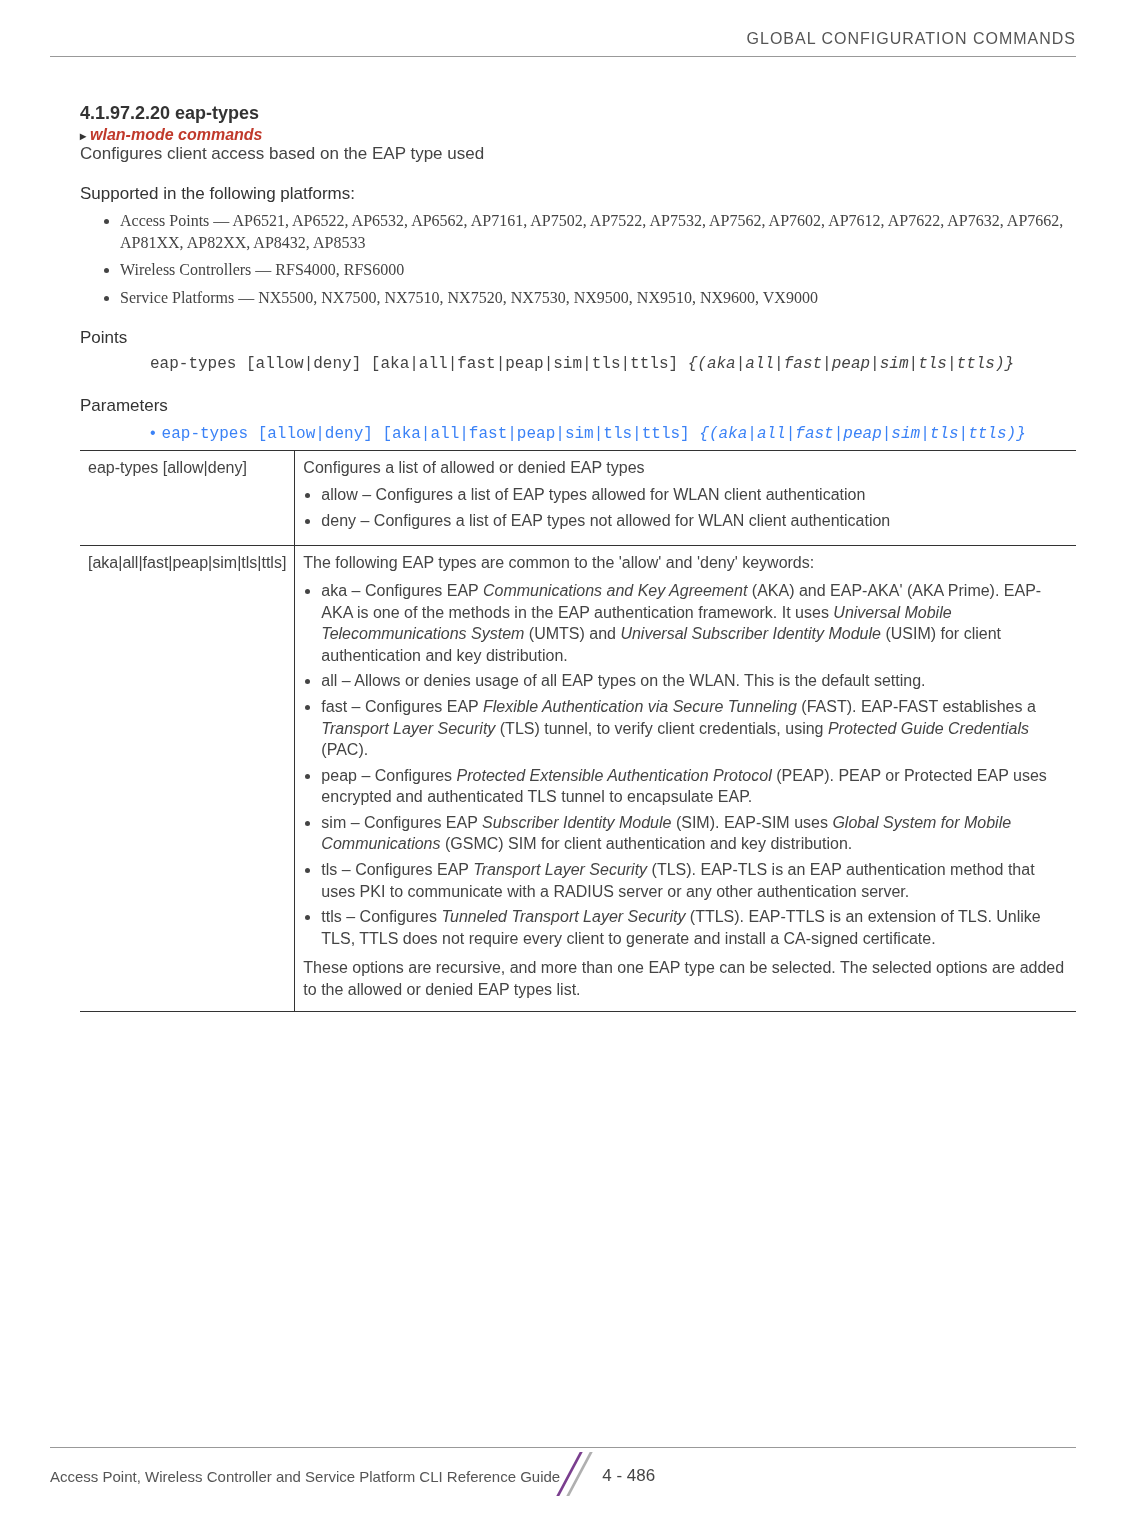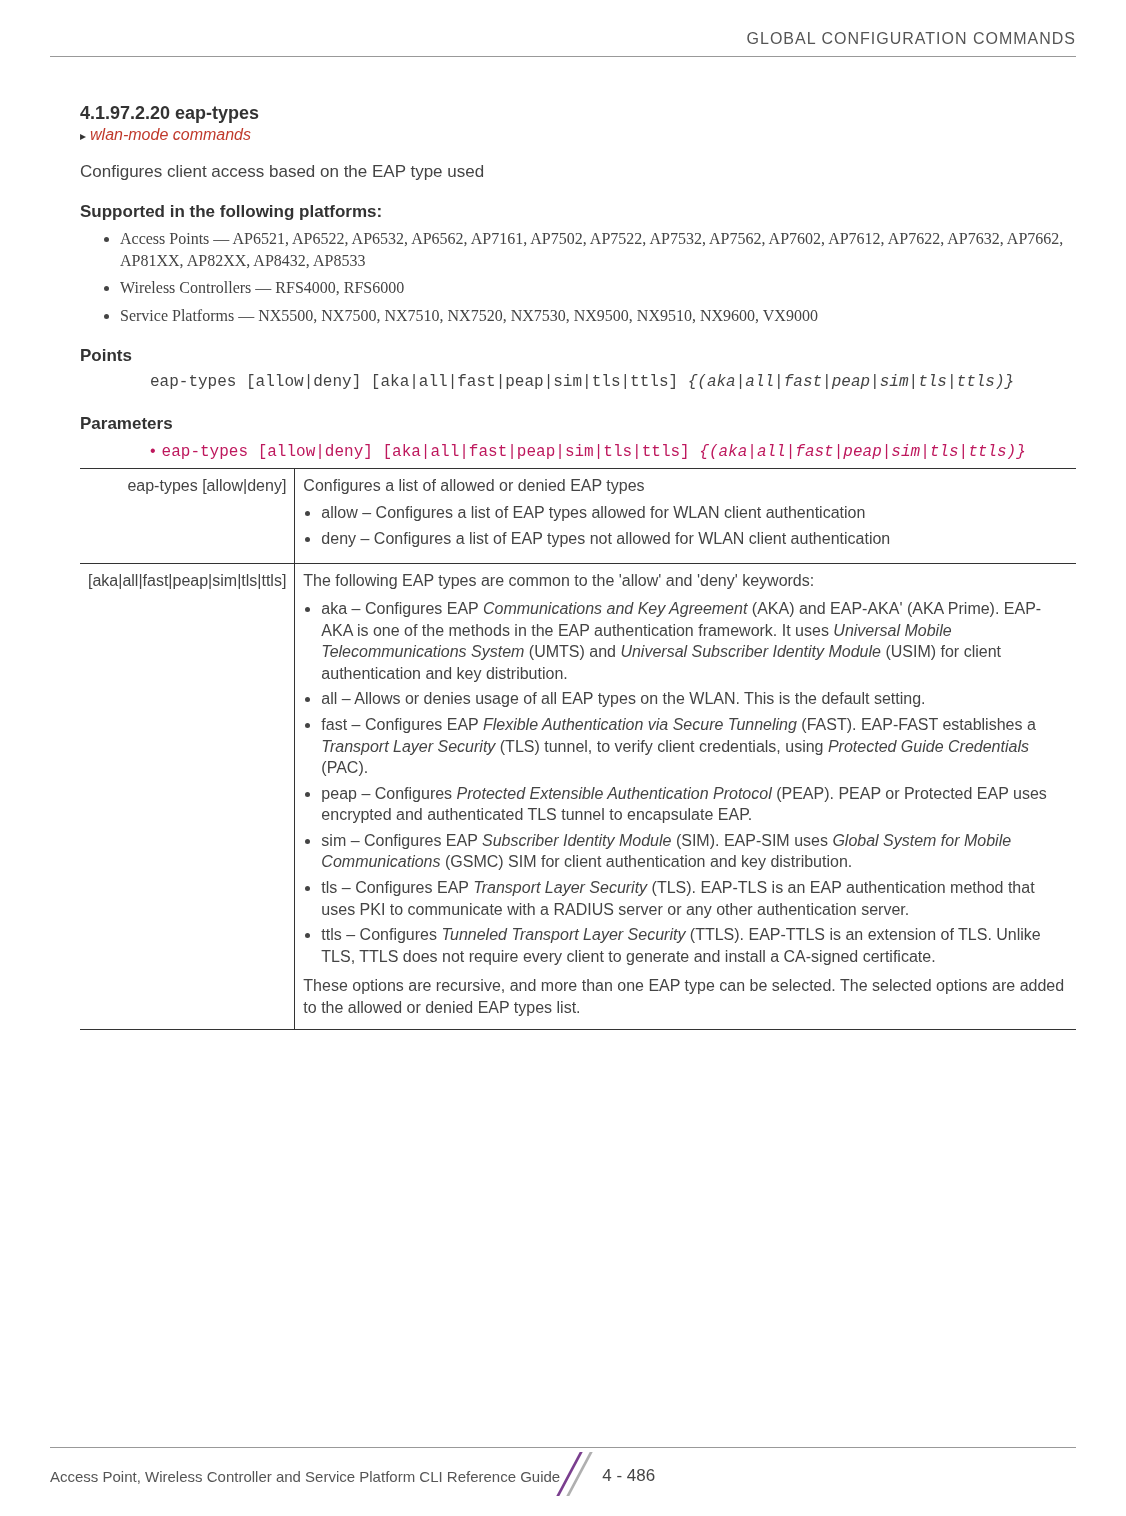--- a/index.html
+++ b/index.html
@@ -45,7 +45,7 @@
     color: #c0392b;
     font-style: italic;
     font-size: 16px;
-    margin-bottom: 18px;
+    font-weight: bold;
   }
   .breadcrumb::before {
     content: "▸";

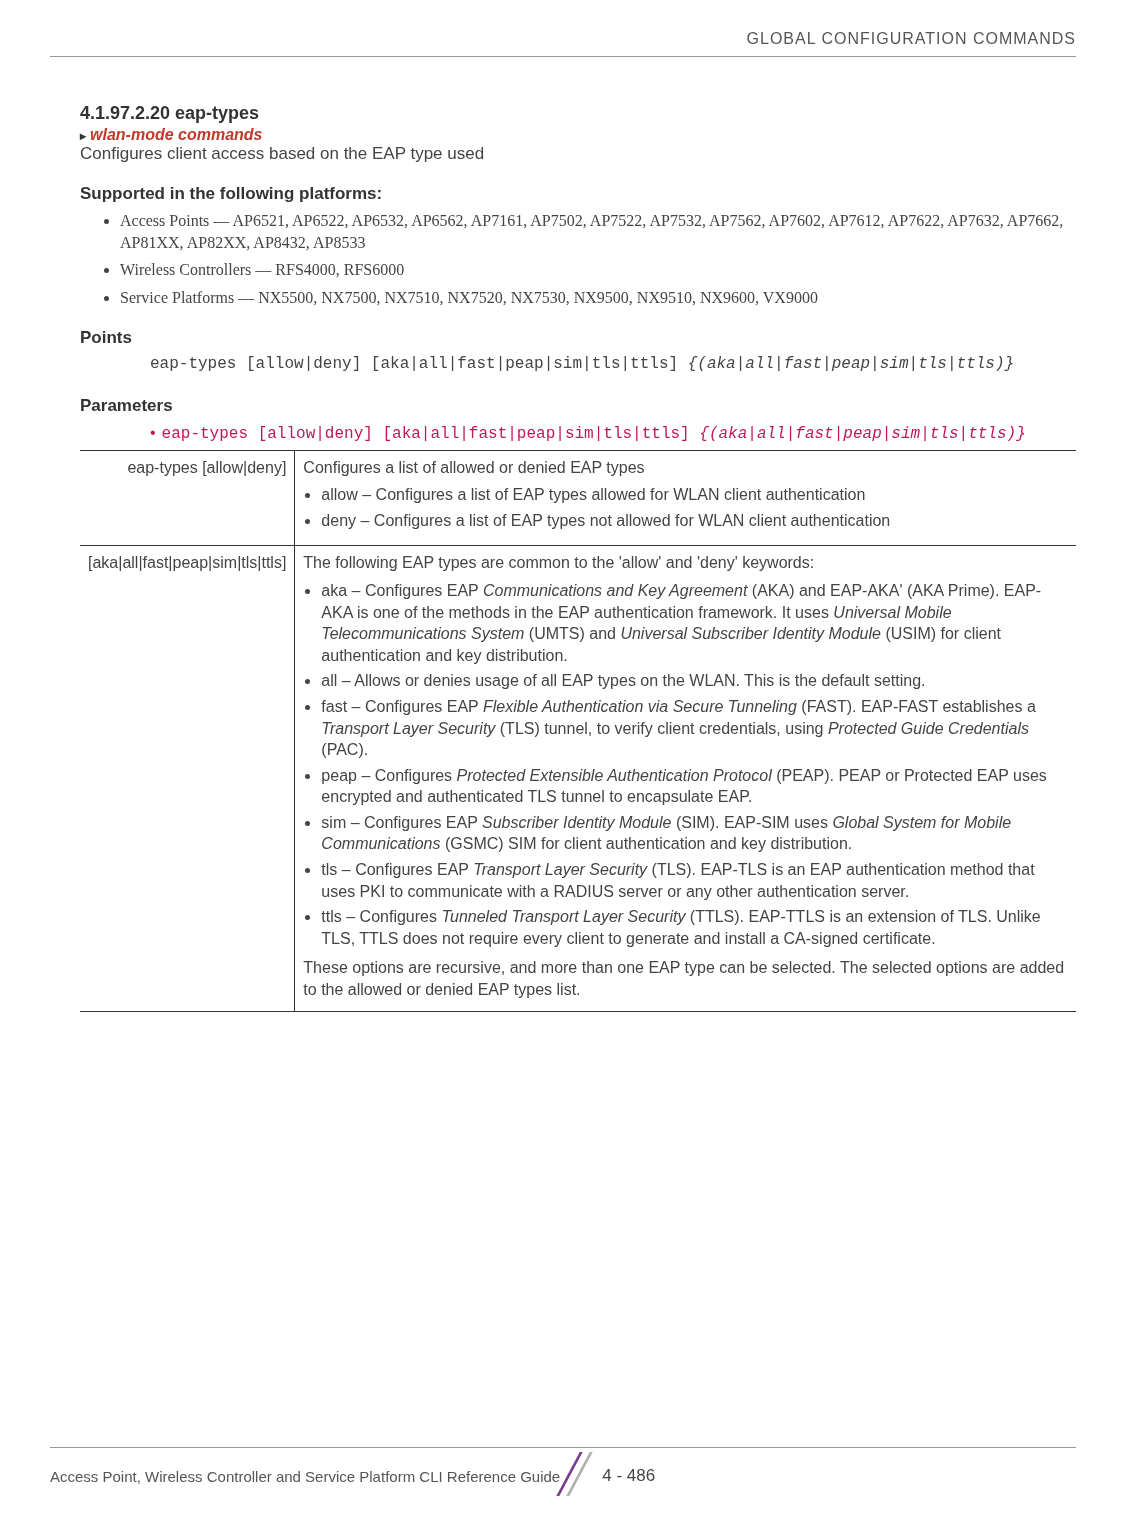--- a/index.html
+++ b/index.html
@@ -60,7 +60,7 @@
     margin-bottom: 16px;
   }
   .subhead {
-    font-weight: bold;
+    font-weight: normal;
     font-size: 17px;
     margin-top: 20px;
     margin-bottom: 6px;

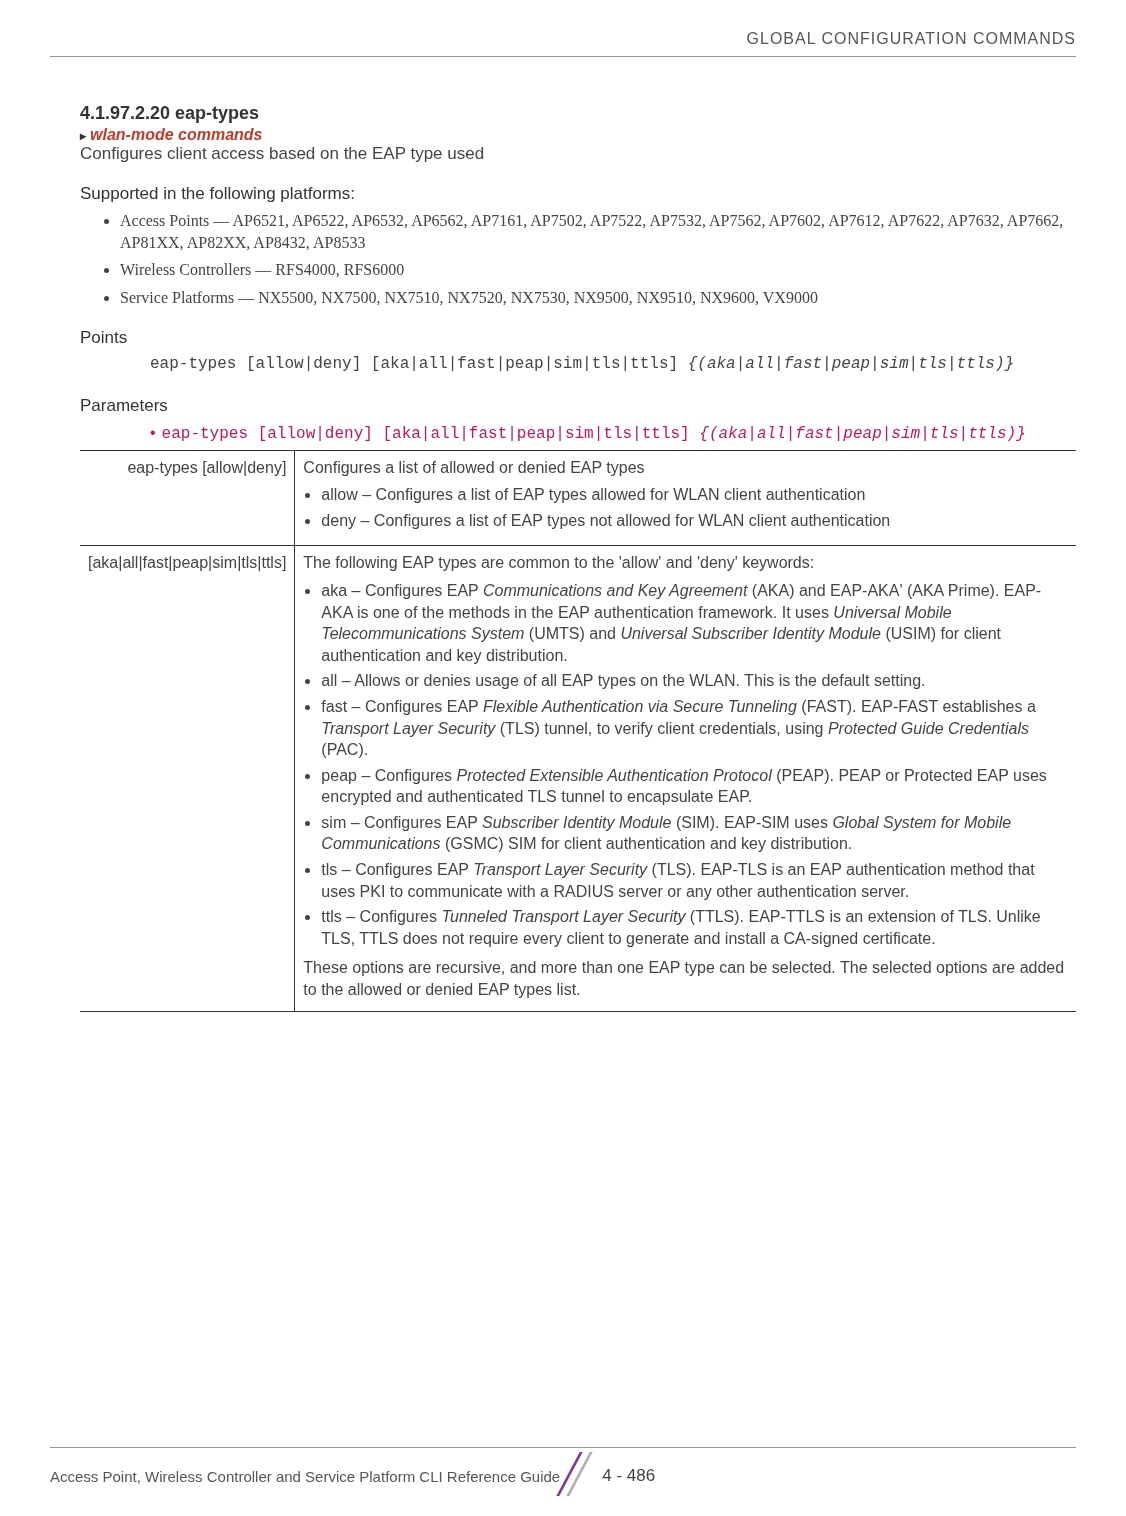--- a/index.html
+++ b/index.html
@@ -92,7 +92,7 @@
     font-size: 16px;
     margin-left: 70px;
     line-height: 1.35;
-    color: #be185d;
+    color: #3b82f6;
   }
   .param-line .bullet {
     font-family: Arial, sans-serif;

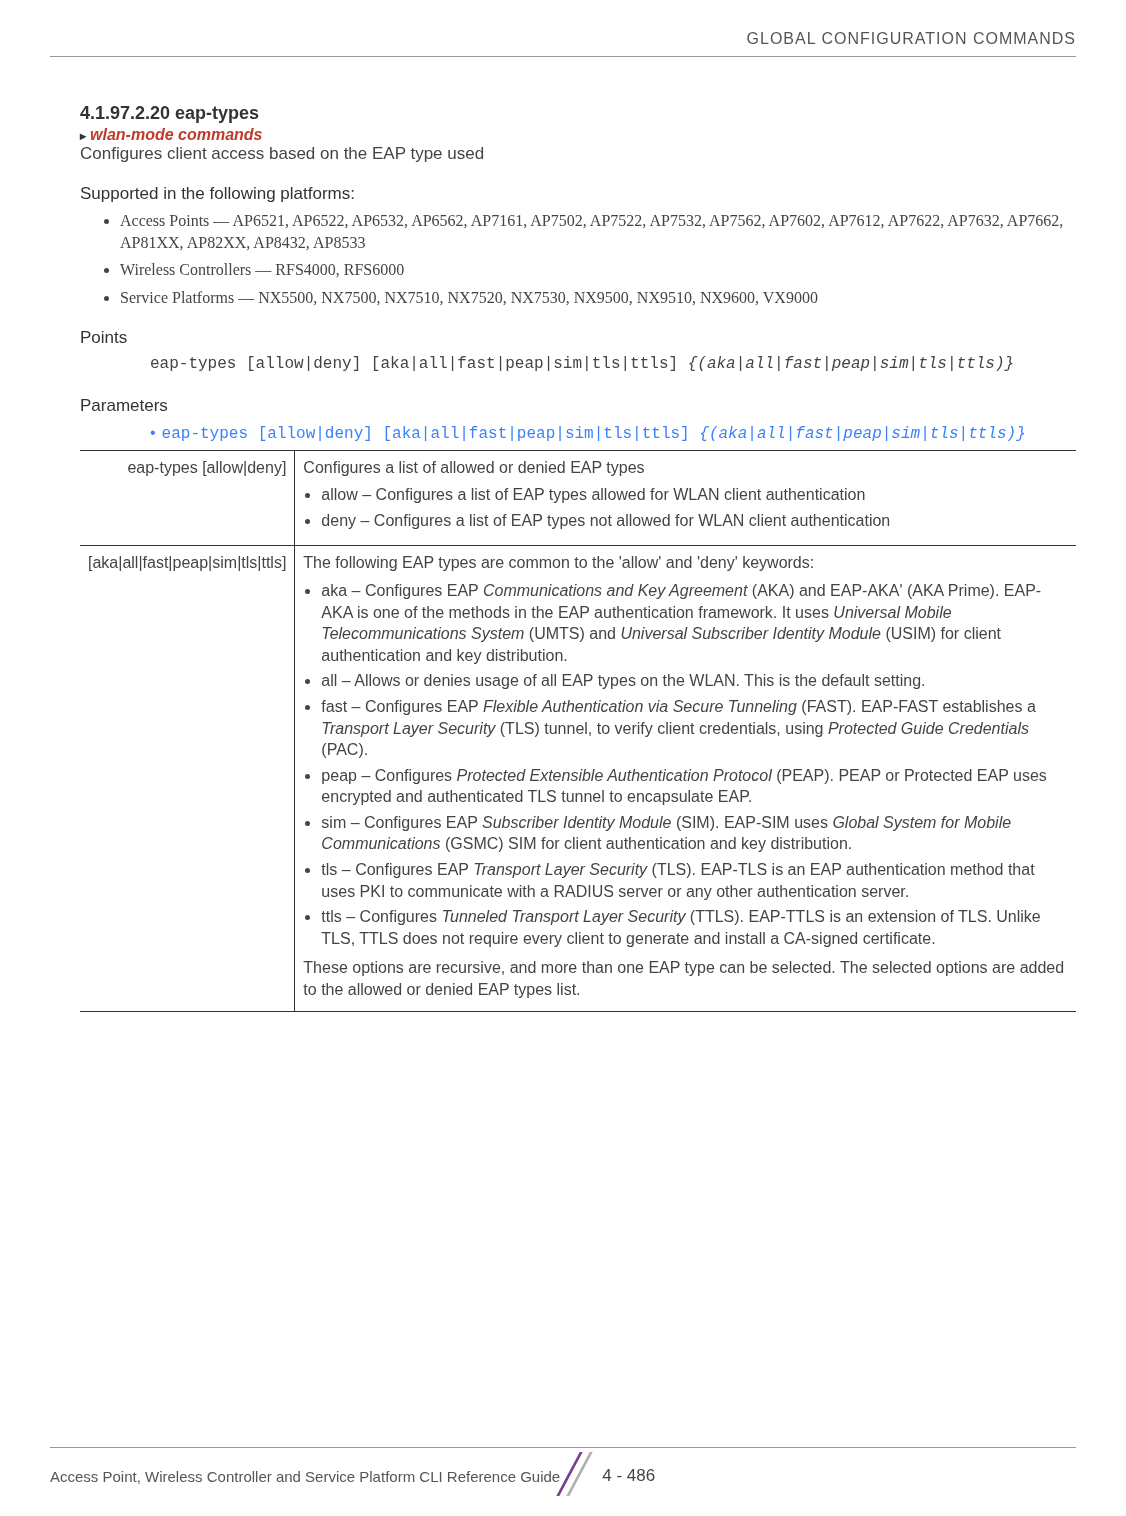--- a/index.html
+++ b/index.html
@@ -118,7 +118,6 @@
   table.params td.left {
     width: 180px;
     border-right: 1px solid #333;
-    text-align: right;
   }
   table.params ul {
     margin: 6px 0 0 0;

